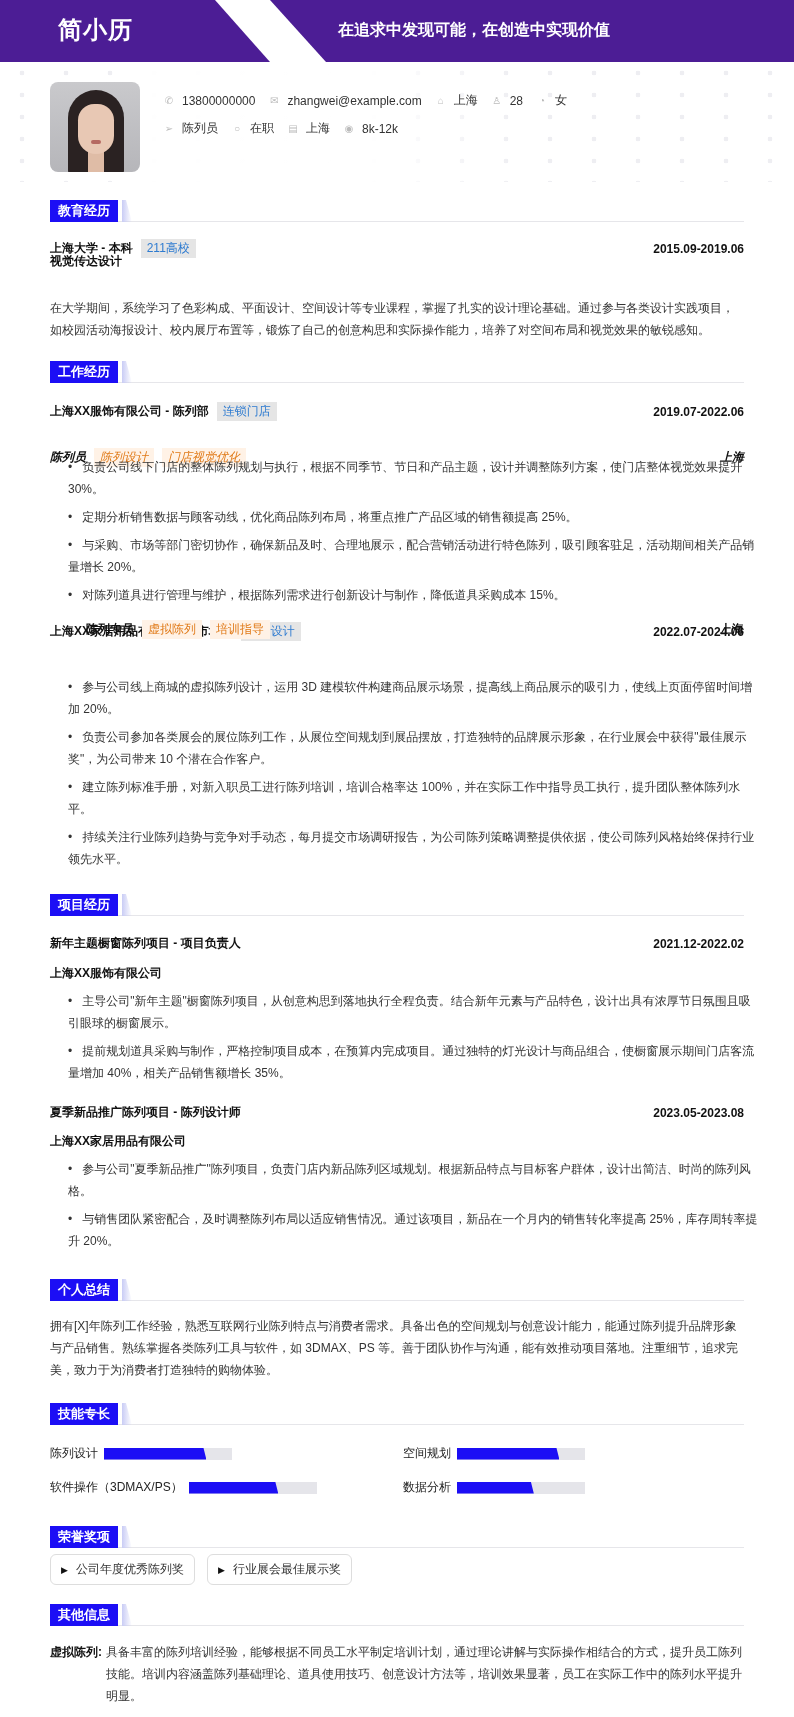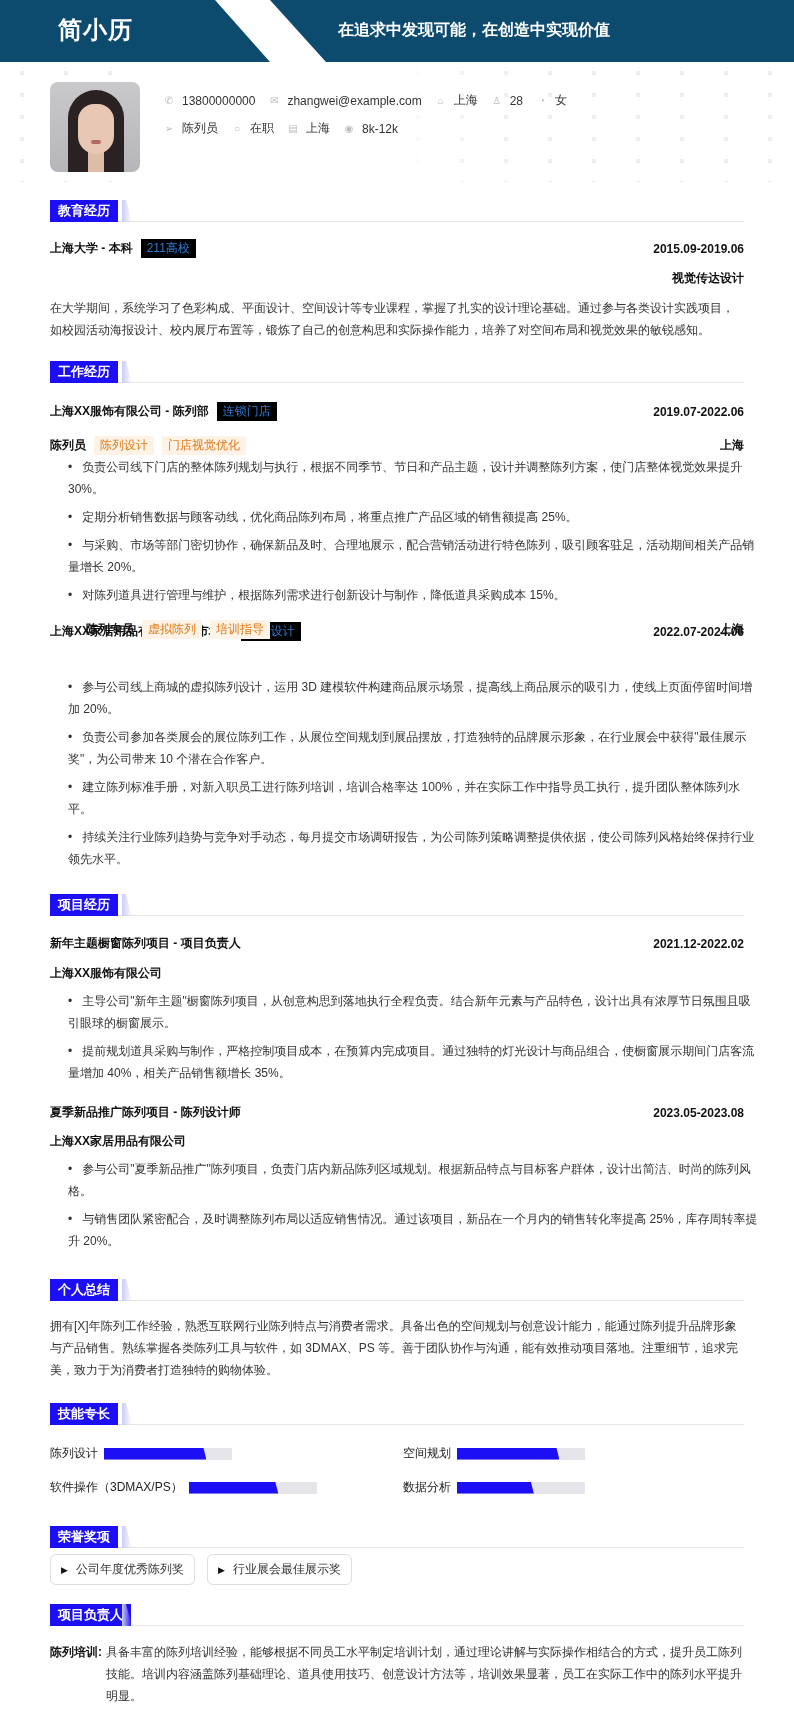--- a/index.html
+++ b/index.html
@@ -4,7 +4,7 @@
 <style>
   * { box-sizing: border-box; margin: 0; padding: 0; }
   body { width: 794px; height: 1717px; background: #fff; font-family: "Liberation Sans", "DejaVu Sans", sans-serif; color: #222; font-size: 12px; position: relative; overflow: hidden; }
-  .header { position: absolute; left: 0; top: 0; width: 794px; height: 62px; background: #0c4a6e; overflow: hidden; }
+  .header { position: absolute; left: 0; top: 0; width: 794px; height: 62px; background: #4c1d95; overflow: hidden; }
   .header .stripe { position: absolute; top: 0; left: 0; width: 794px; height: 62px; background: #fff; clip-path: polygon(215px 0, 270px 0, 326px 62px, 270px 62px); }
   .header .logo { position: absolute; left: 58px; top: 14px; font-size: 24px; color: #fff; font-weight: bold; letter-spacing: 1px; }
   .header .slogan { position: absolute; left: 338px; top: 20px; font-size: 16px; color: #fff; font-weight: bold; }

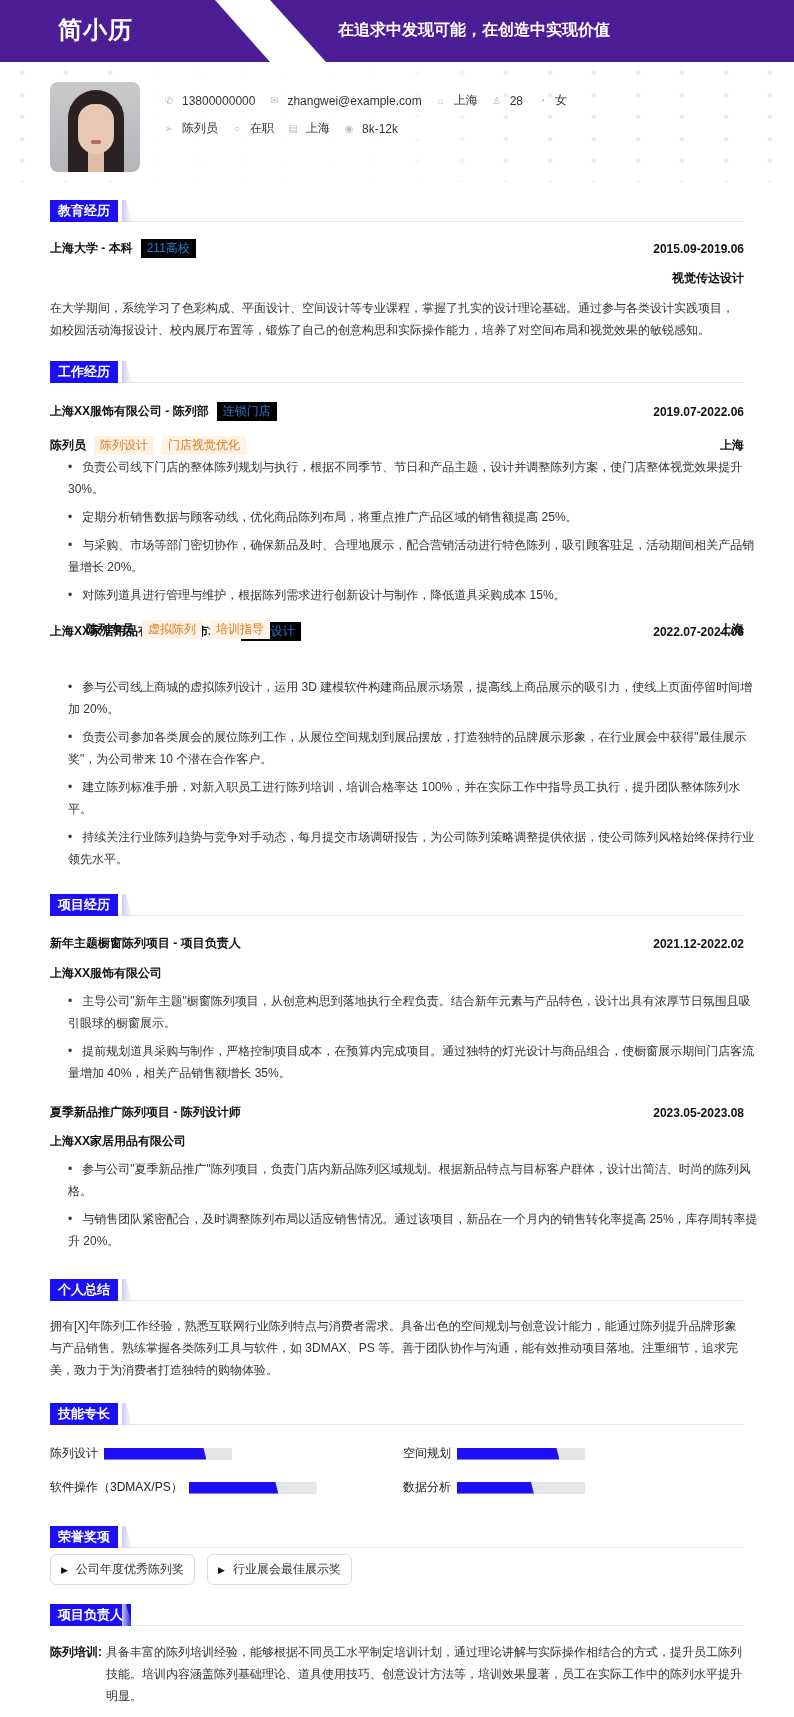--- a/index.html
+++ b/index.html
@@ -25,7 +25,7 @@
   .section-title .tail { position: absolute; top: 0; height: 22px; width: 10px; background: linear-gradient(90deg, #c9ccf5, rgba(220,222,250,0)); clip-path: polygon(0 0, 40% 0, 100% 100%, 0 100%); }
   .row { position: absolute; left: 50px; width: 694px; display: flex; justify-content: space-between; align-items: center; }
   .bold { font-weight: bold; color: #111; }
-  .badge-blue { display: inline-block; background: #000000; color: #2e7bd0; padding: 1px 6px; margin-left: 8px; font-size: 12px; font-weight: normal; }
+  .badge-blue { display: inline-block; background: #e5e5e5; color: #2e7bd0; padding: 1px 6px; margin-left: 8px; font-size: 12px; font-weight: normal; }
   .badge-orange { display: inline-block; background: #fff2e6; color: #e07a18; padding: 1px 6px; margin-left: 8px; font-size: 12px; font-weight: normal; }
   .para { position: absolute; left: 50px; width: 694px; font-size: 12px; line-height: 22px; color: #333; }
   .bullets { position: absolute; left: 50px; width: 694px; font-size: 12px; line-height: 22px; color: #333; list-style: none; margin-left: 18px; }

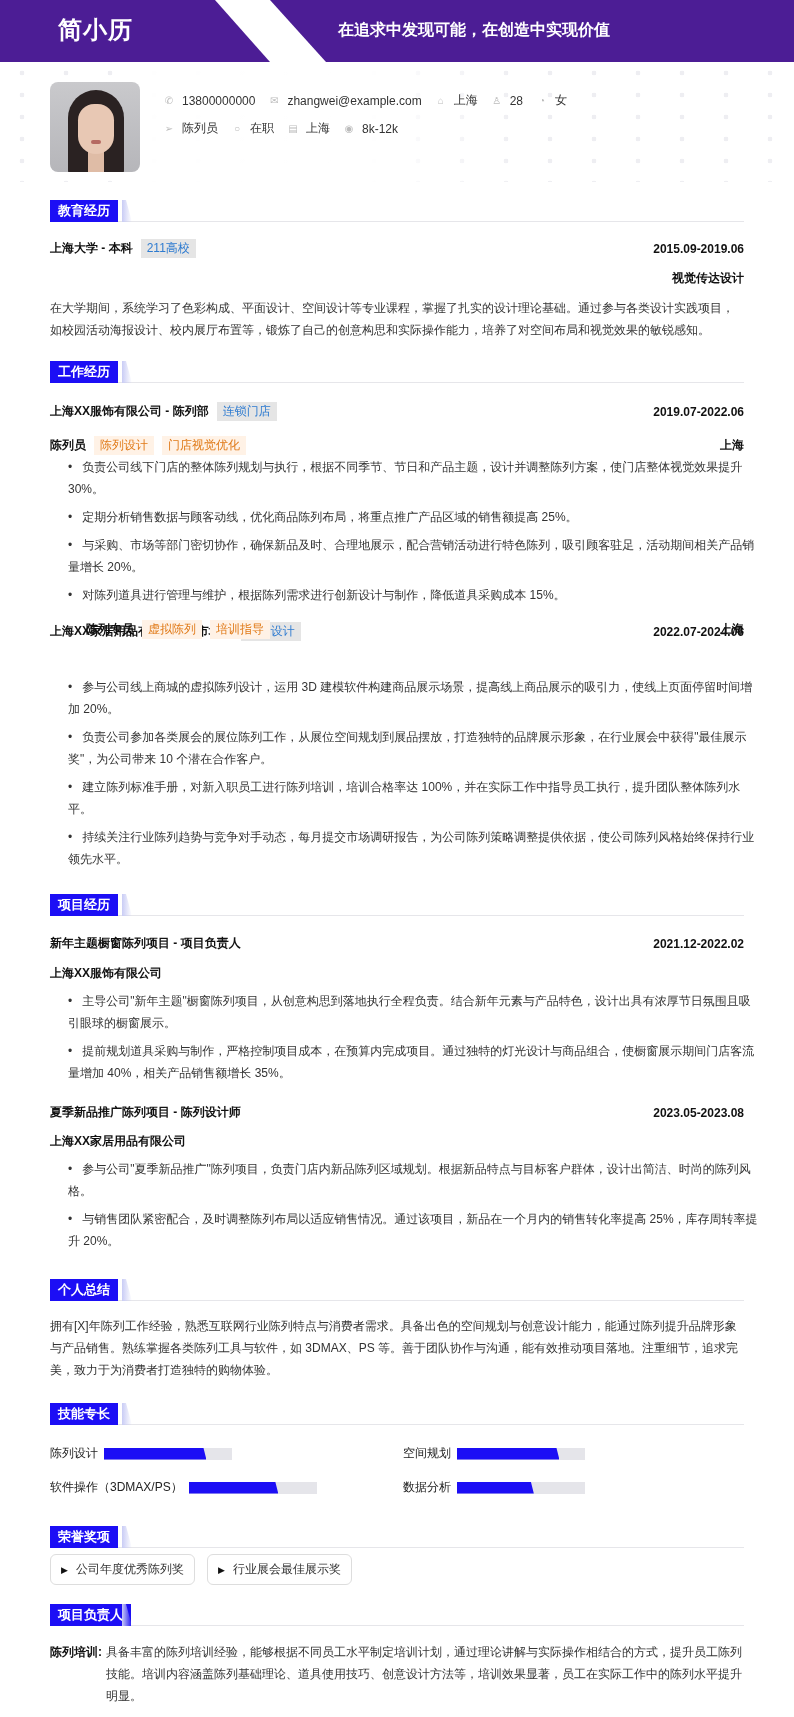--- a/index.html
+++ b/index.html
@@ -106,7 +106,7 @@
   <div class="bold"><span>上海大学 - 本科</span><span class="badge-blue">211高校</span></div>
   <div class="bold">2015.09-2019.06</div>
 </div>
-<div class="row" style="top:270px;justify-content:flex-end;">
+<div class="row" style="top:253px;">
   <div class="bold">视觉传达设计</div>
 </div>
 <div class="para" style="top:297px;">在大学期间，系统学习了色彩构成、平面设计、空间设计等专业课程，掌握了扎实的设计理论基础。通过参与各类设计实践项目，如校园活动海报设计、校内展厅布置等，锻炼了自己的创意构思和实际操作能力，培养了对空间布局和视觉效果的敏锐感知。</div>

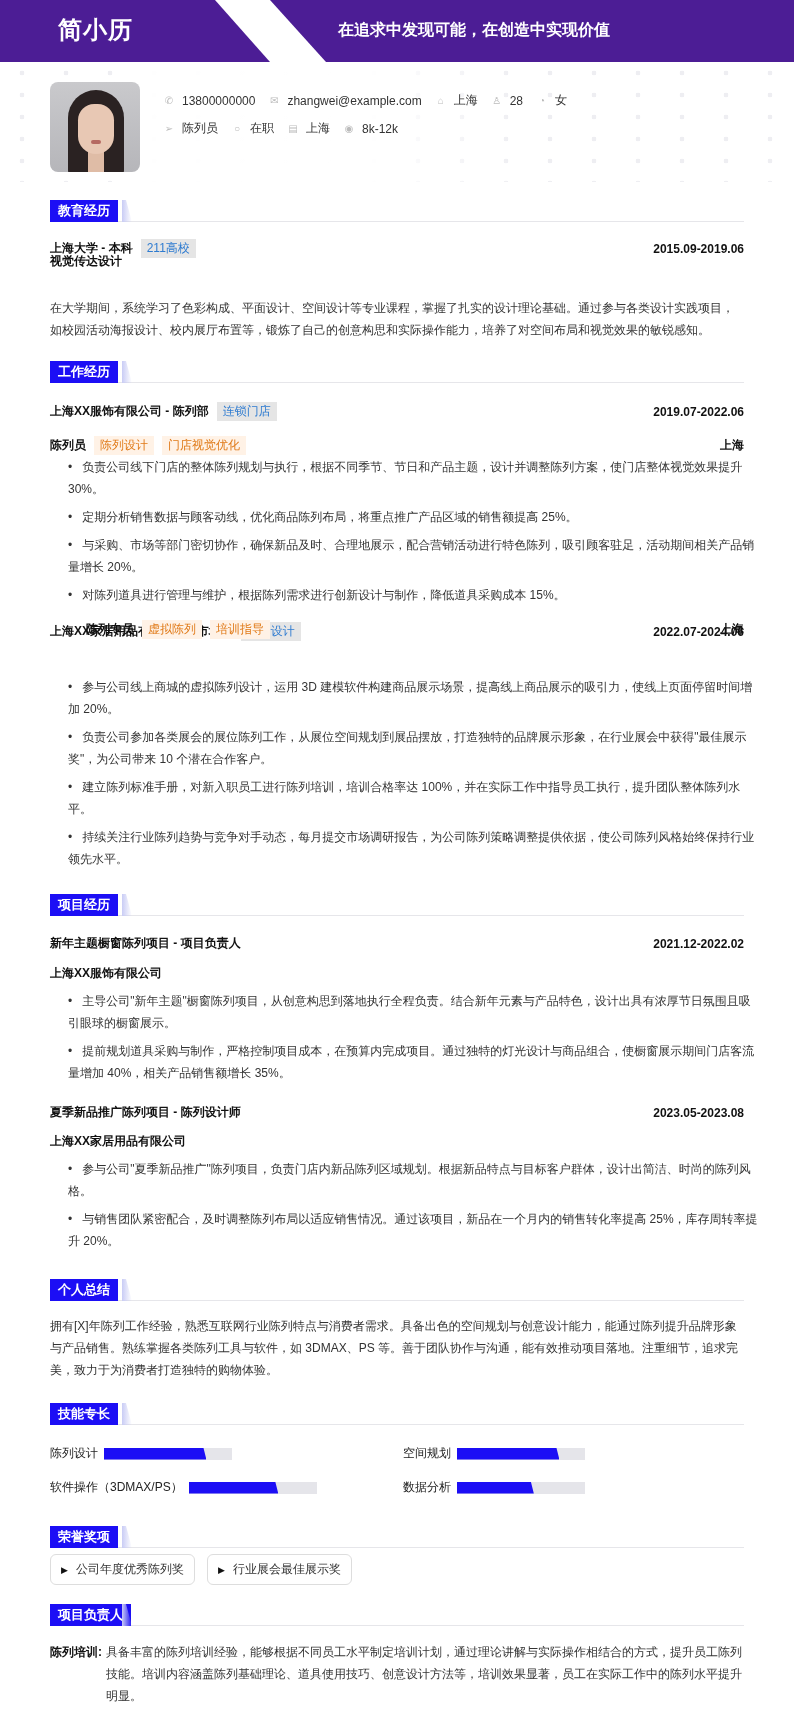--- a/index.html
+++ b/index.html
@@ -120,7 +120,7 @@
   <div class="bold"><span>上海XX服饰有限公司 - 陈列部</span><span class="badge-blue">连锁门店</span></div>
   <div class="bold">2019.07-2022.06</div>
 </div>
-<div class="row" style="top:436px;">
+<div class="row" style="top:448px;font-style:italic;">
   <div class="bold"><span>陈列员</span><span class="badge-orange">陈列设计</span><span class="badge-orange">门店视觉优化</span></div>
   <div class="bold">上海</div>
 </div>

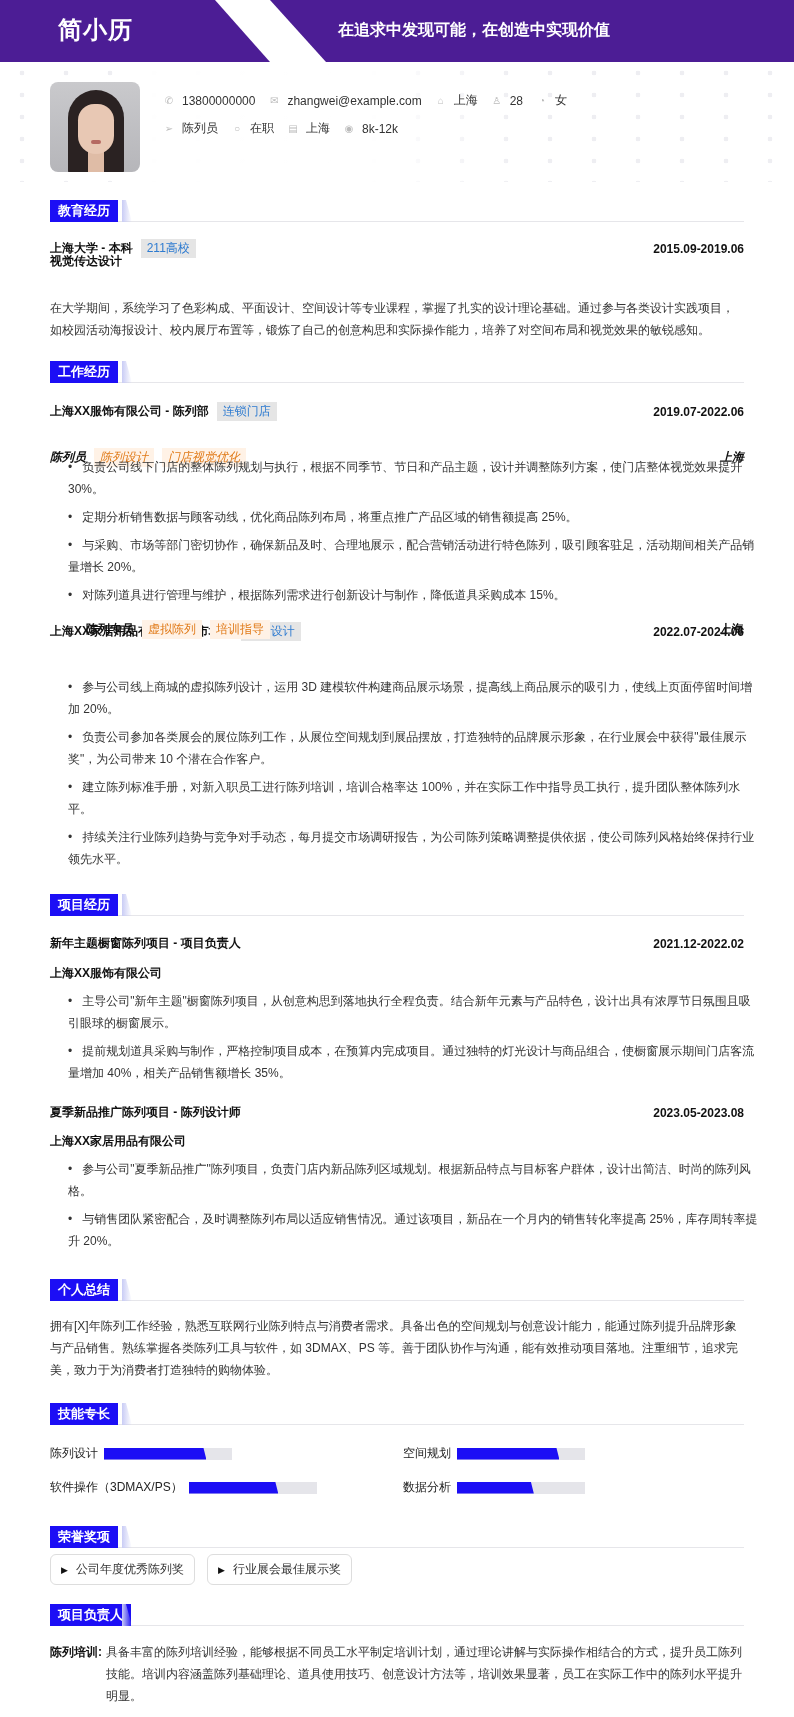--- a/index.html
+++ b/index.html
@@ -223,7 +223,7 @@
 </div>
 
 <div class="section-title" style="top:1604px;">
-  <span class="tag">项目负责人</span>
+  <span class="tag">其他信息</span>
   <span class="tail" style="left:72px;"></span>
 </div>
 <div class="other">

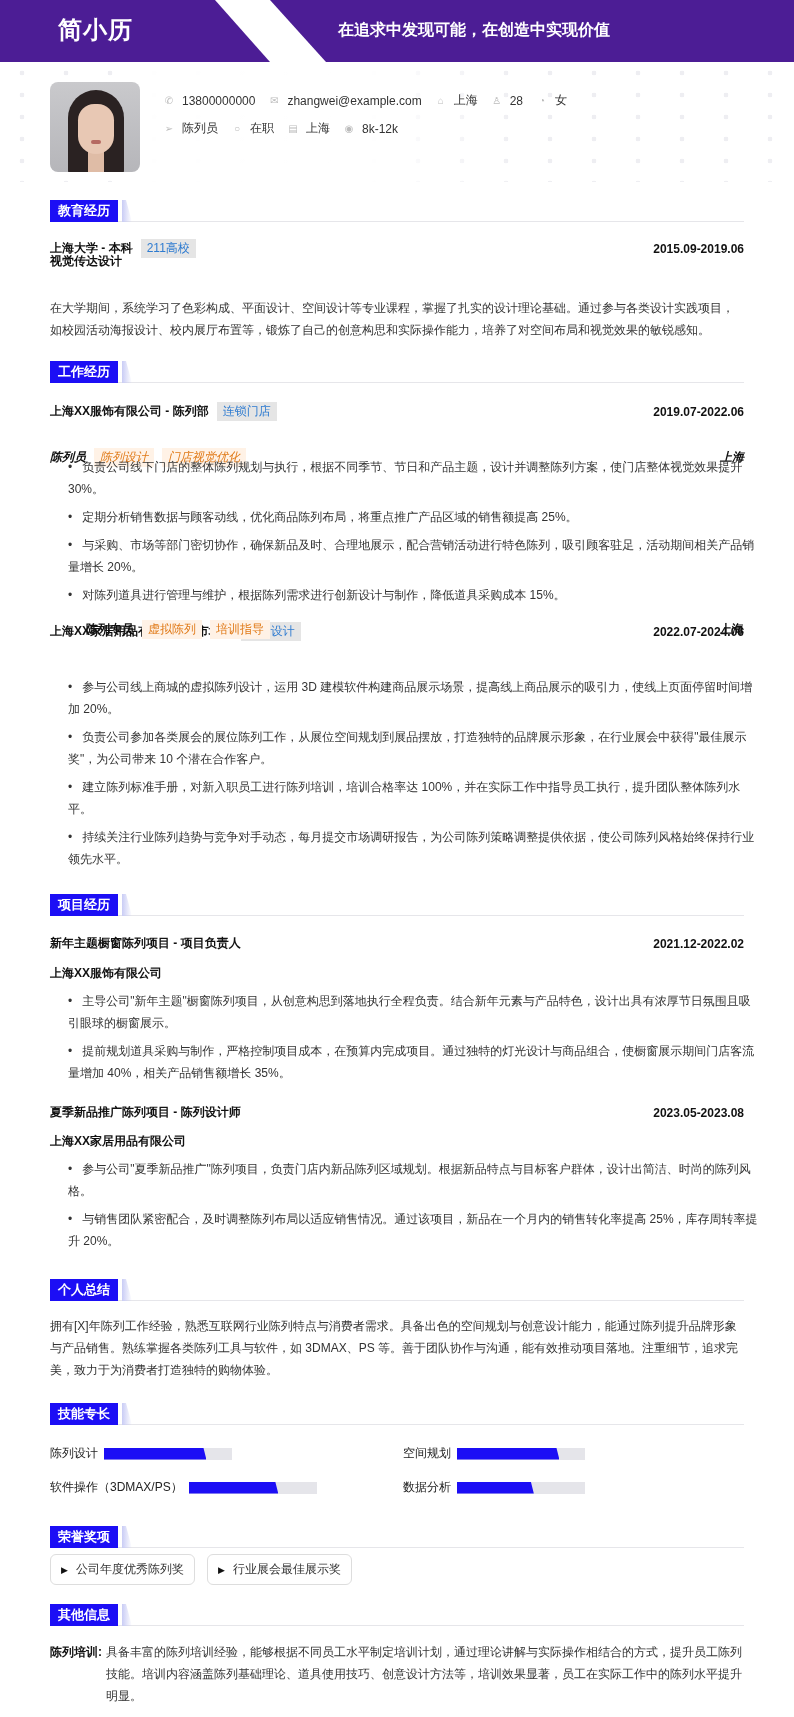--- a/index.html
+++ b/index.html
@@ -227,7 +227,7 @@
   <span class="tail" style="left:72px;"></span>
 </div>
 <div class="other">
-  <span class="label">陈列培训:</span>
+  <span class="label">虚拟陈列:</span>
   <span>具备丰富的陈列培训经验，能够根据不同员工水平制定培训计划，通过理论讲解与实际操作相结合的方式，提升员工陈列技能。培训内容涵盖陈列基础理论、道具使用技巧、创意设计方法等，培训效果显著，员工在实际工作中的陈列水平提升明显。</span>
 </div>
 

